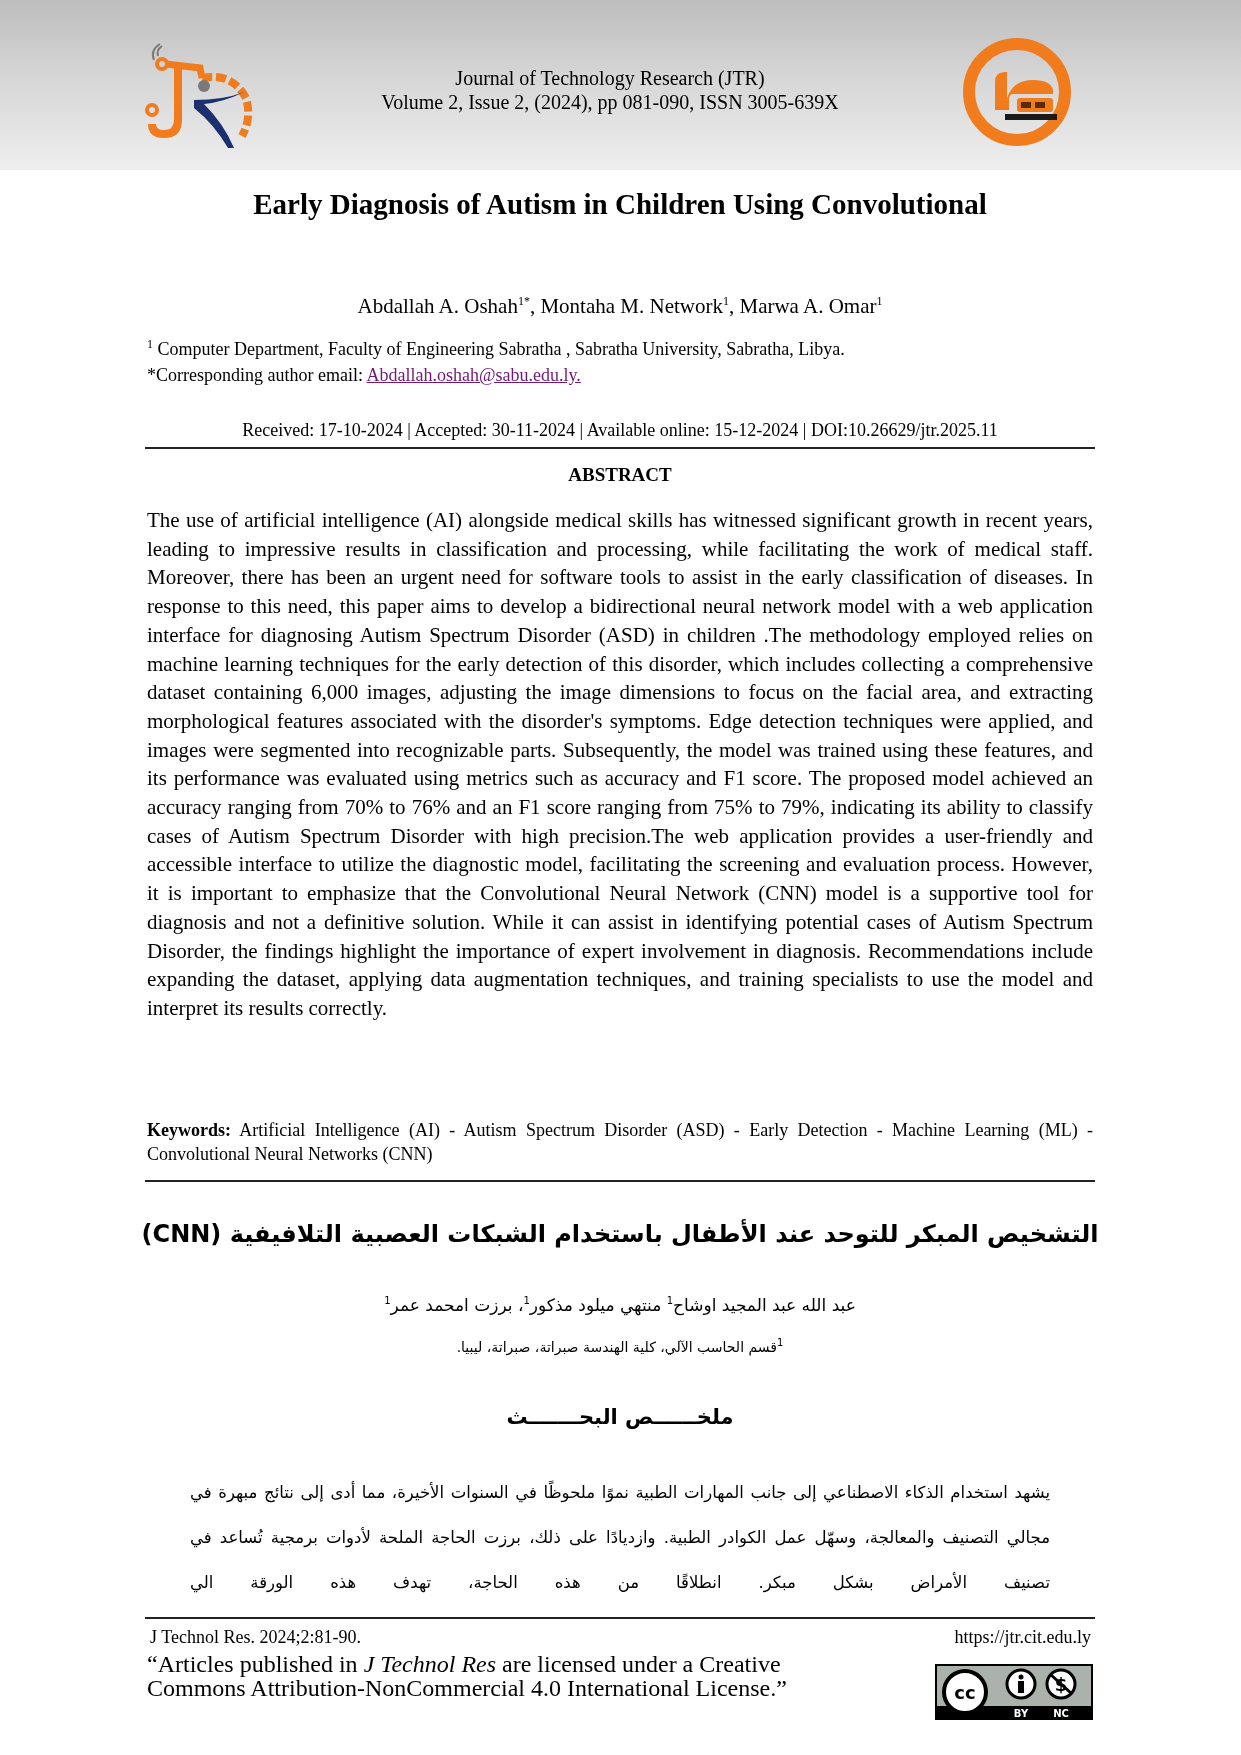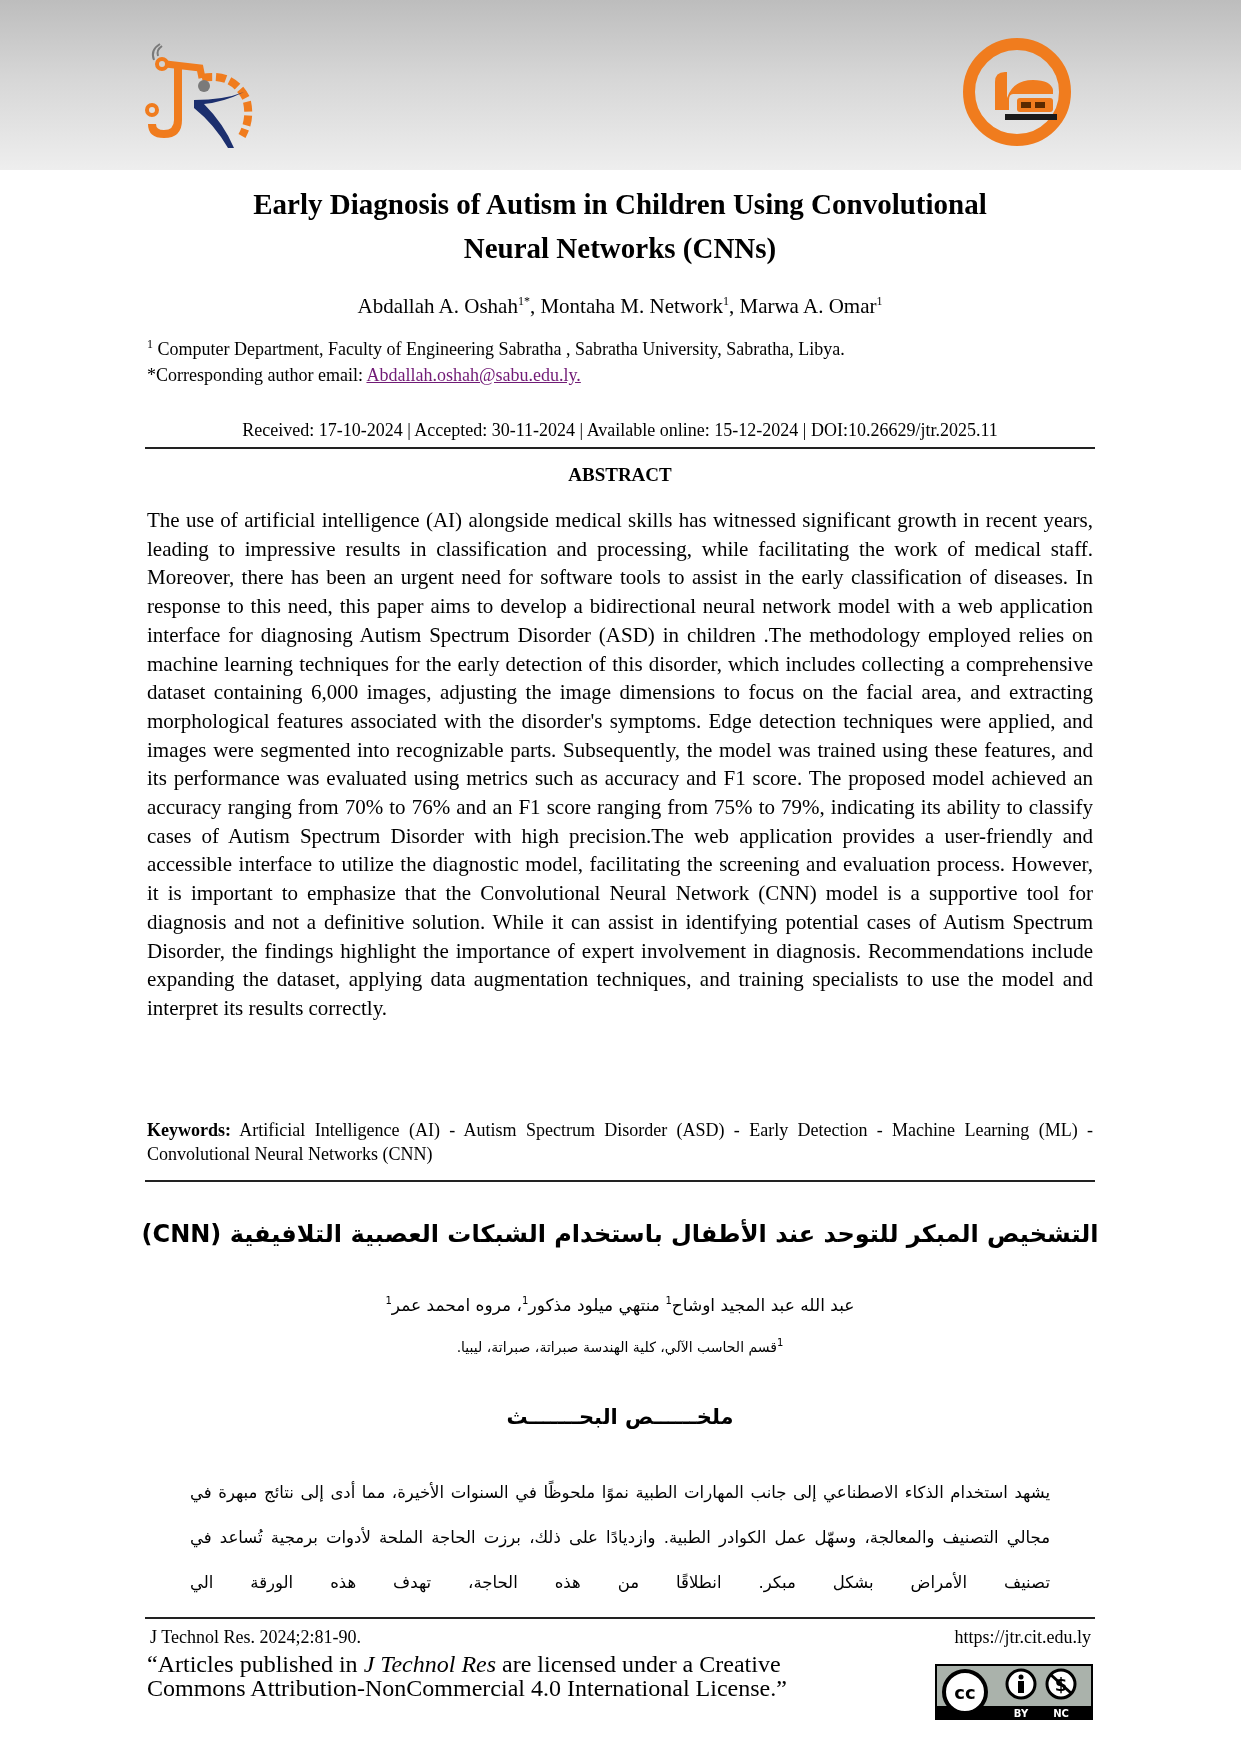--- a/index.html
+++ b/index.html
@@ -57,6 +57,10 @@
     <circle cx="64" cy="48" r="6" fill="#7a7a7a"></circle>
     <path d="M54 62 q30 0 50 -8 q-20 10 -40 12 q20 20 30 44 l-6 0 q-14 -24 -34 -40 z" fill="#1c2f6e"></path>
   </svg>
+  <div class="journal-info">
+    <div>Journal of Technology Research (JTR)</div>
+    <div>Volume 2, Issue 2, (2024), pp 081-090, ISSN 3005-639X</div>
+  </div>
   <svg class="logo-right" viewBox="0 0 130 110">
     <circle cx="62" cy="56" r="48" fill="none" stroke="#f07c1e" stroke-width="12"></circle>
     <path d="M40 74 L40 46 q0 -10 10 -10 L52 36 L52 62 q6 -18 26 -18 q18 0 20 10 L98 58 L58 58 q-4 0 -4 6 L54 74 z" fill="#f07c1e"></path>

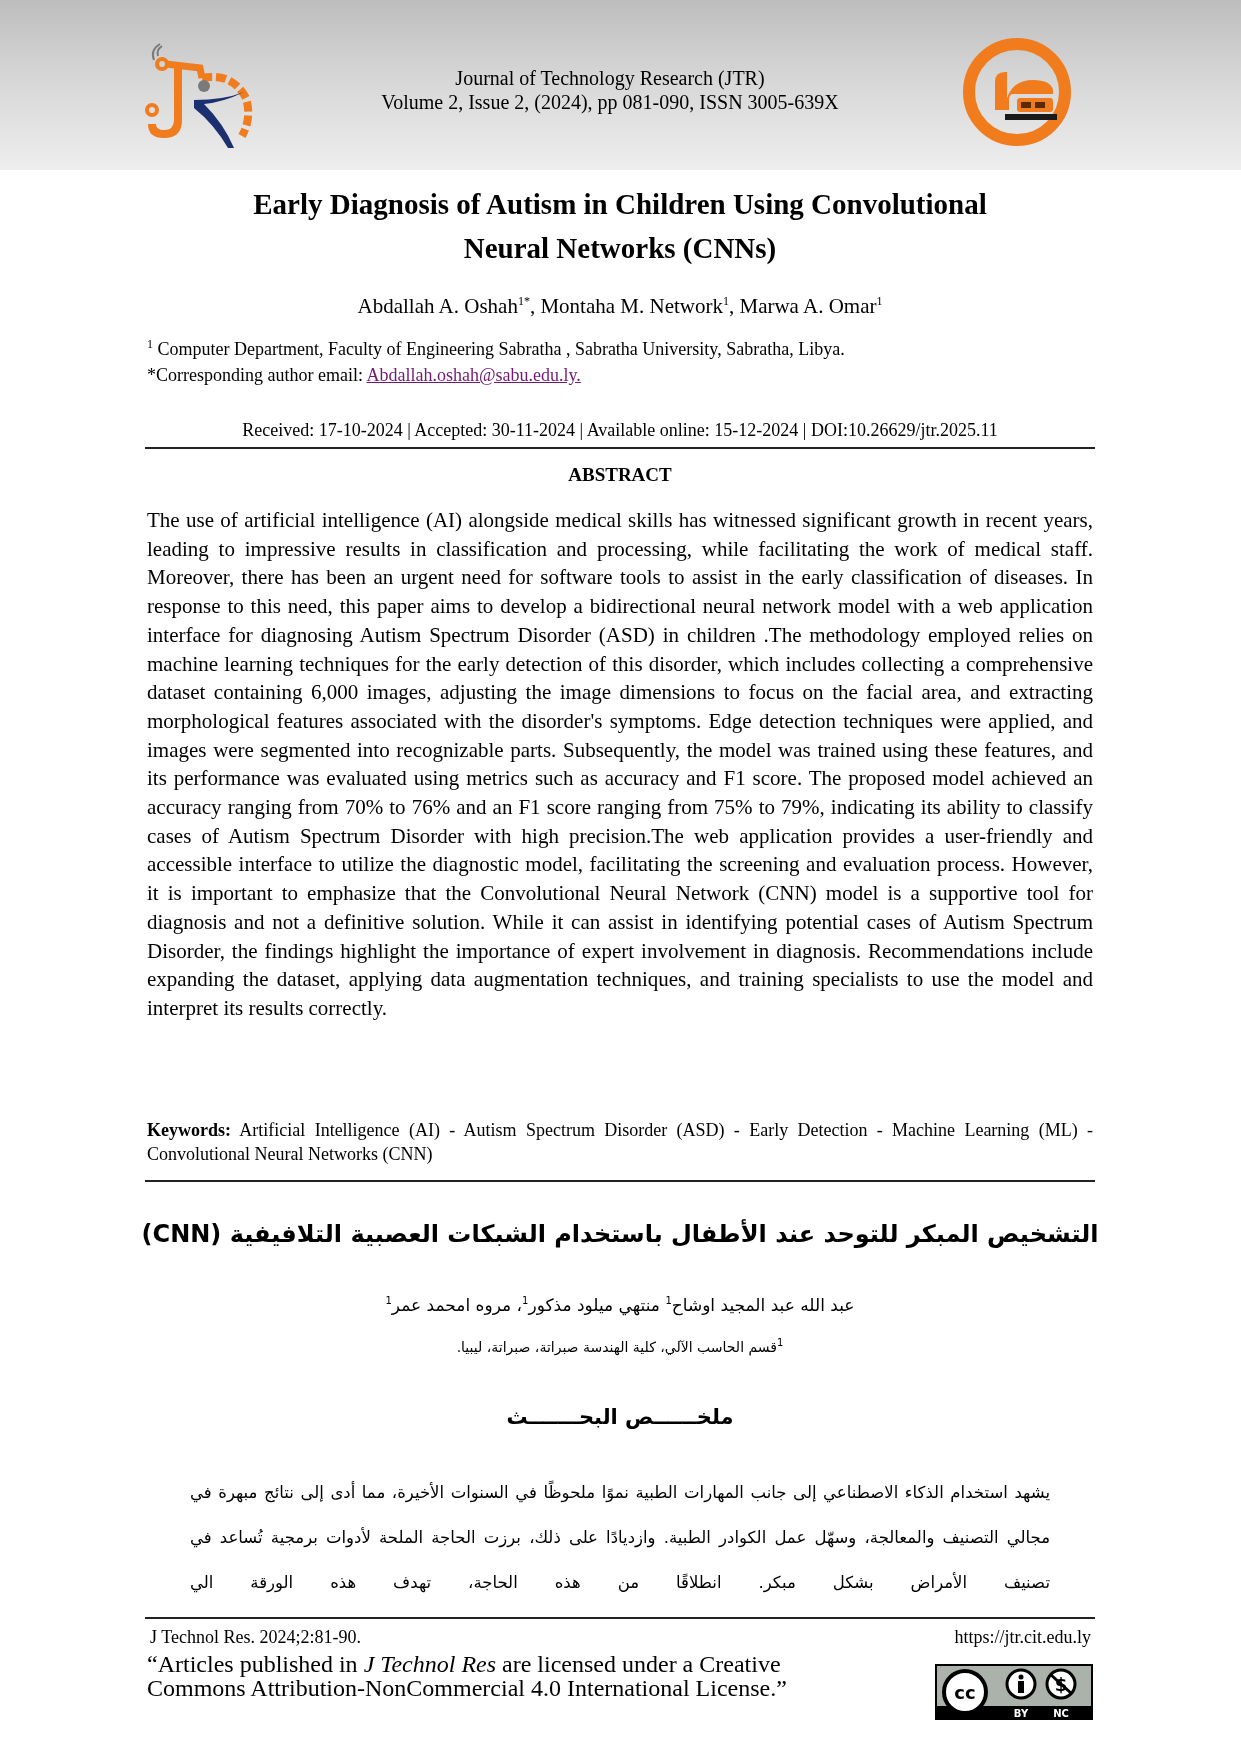--- a/index.html
+++ b/index.html
@@ -73,7 +73,6 @@
 
 <div class="title">
   <div>Early Diagnosis of Autism in Children Using Convolutional</div>
-  <div>Neural Networks (CNNs)</div>
 </div>
 
 <div class="authors">

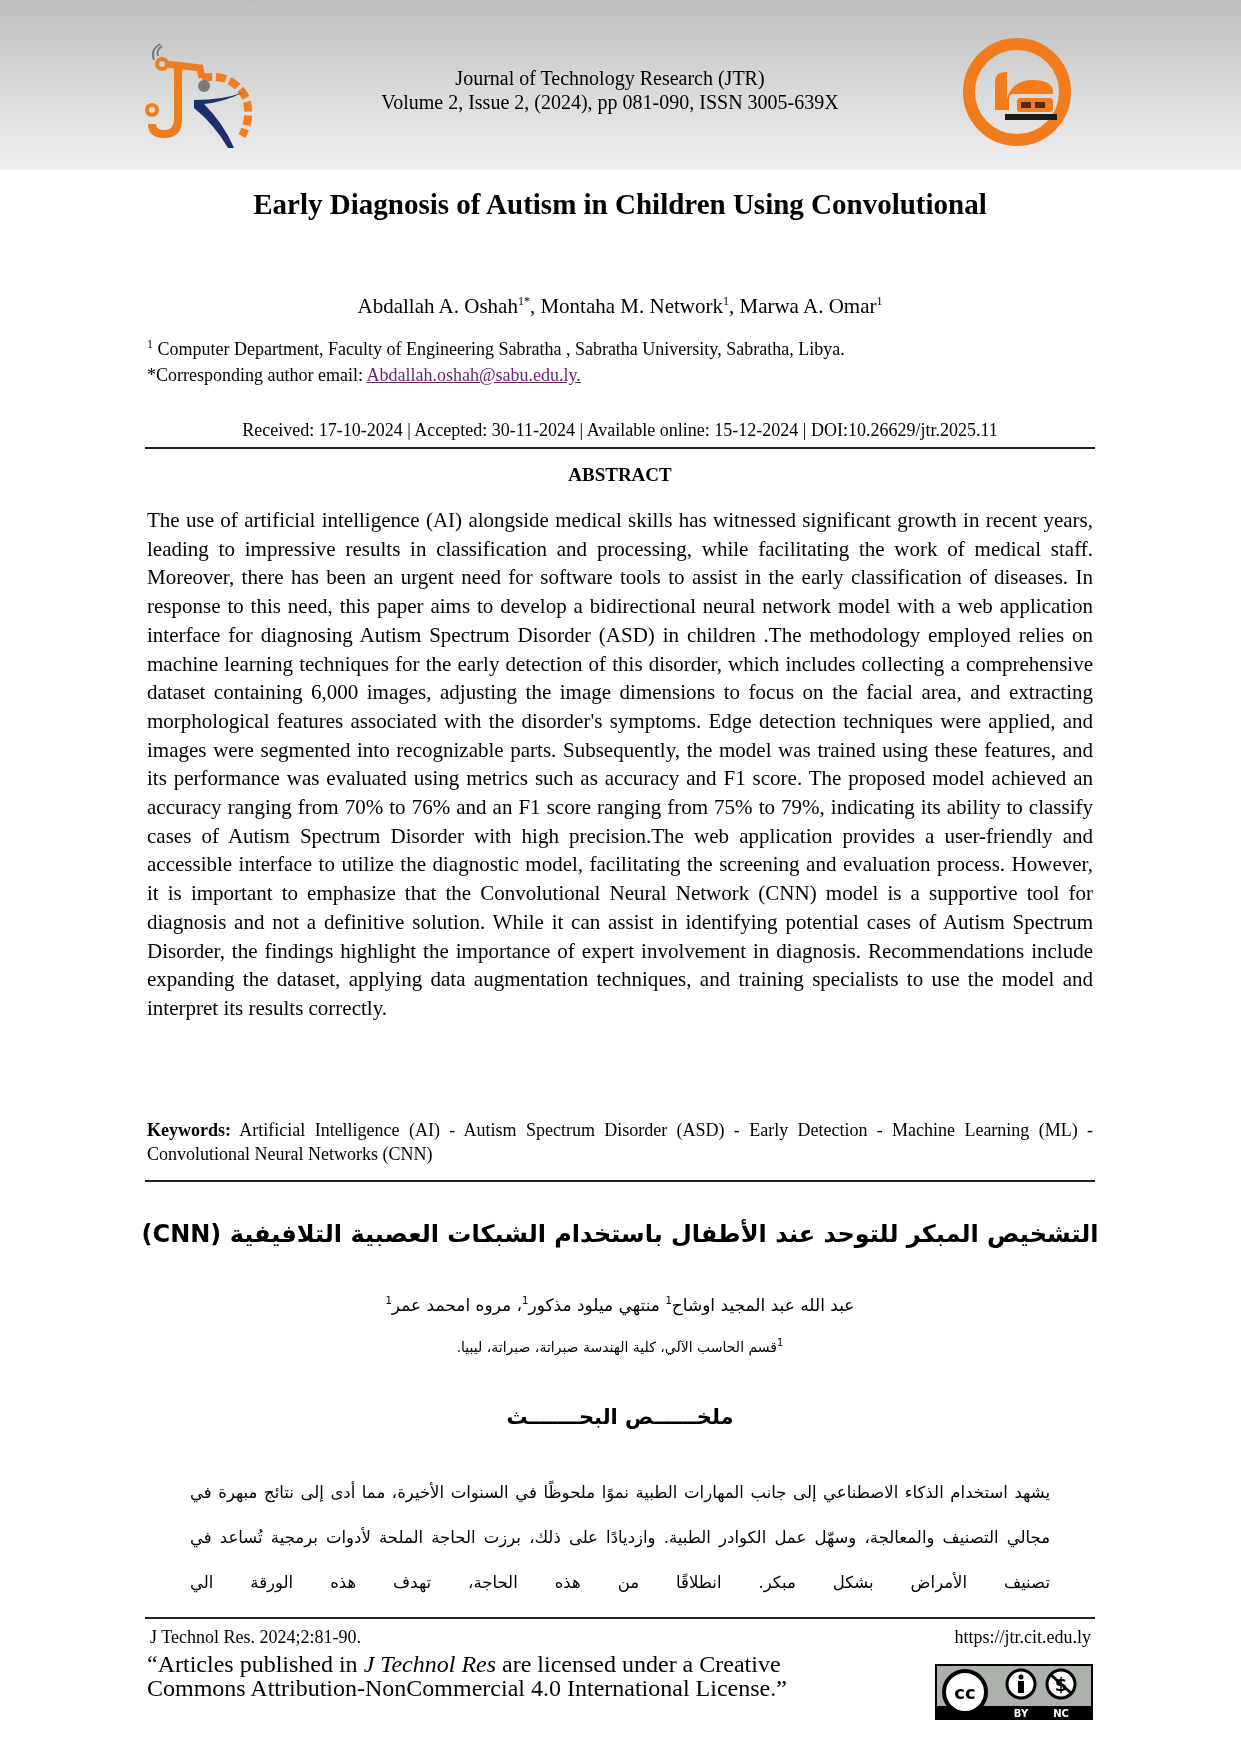--- a/index.html
+++ b/index.html
@@ -106,7 +106,7 @@
 <div class="ar ar-title">التشخيص المبكر للتوحد عند الأطفال باستخدام الشبكات العصبية التلافيفية (CNN)</div>
 
 <div class="ar ar-authors">
-  <span>عبد الله عبد المجيد اوشاح</span><sup>1</sup><span> </span><span>منتهي ميلود مذكور</span><sup>1</sup><span>، </span><span>مروه امحمد عمر</span><sup>1</sup>
+  <span>عبد الله عبد المجيد اوشاح</span><sup>1</sup><span> </span><span>منتهي ميلود مذكور</span><sup>1</sup><span>، </span><span>برزت امحمد عمر</span><sup>1</sup>
 </div>
 
 <div class="ar ar-affil">

